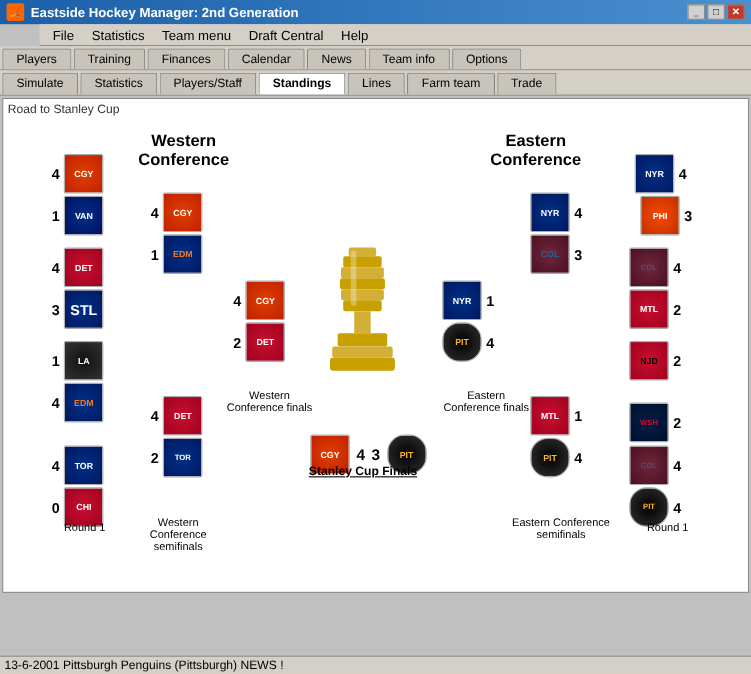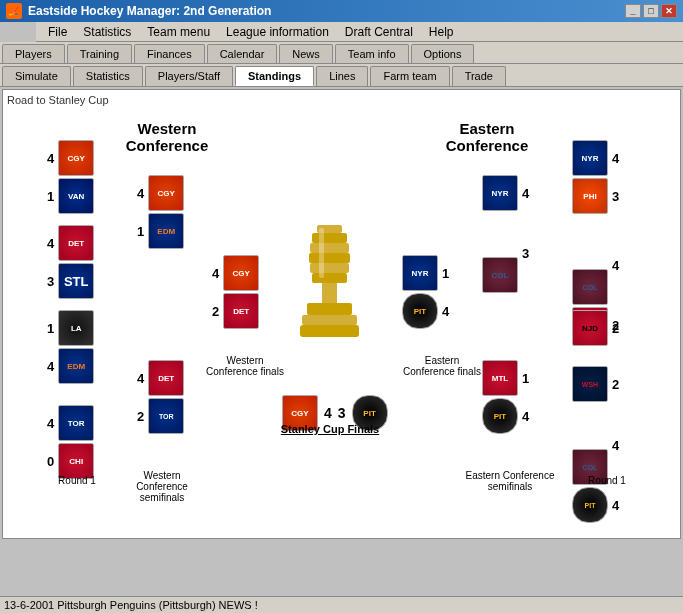--- a/index.html
+++ b/index.html
@@ -68,7 +68,6 @@
   <span class="menu-item">File</span>
   <span class="menu-item">Statistics</span>
   <span class="menu-item">Team menu</span>
-  <span class="menu-item">League information</span>
   <span class="menu-item">Draft Central</span>
   <span class="menu-item">Help</span>
 </div>

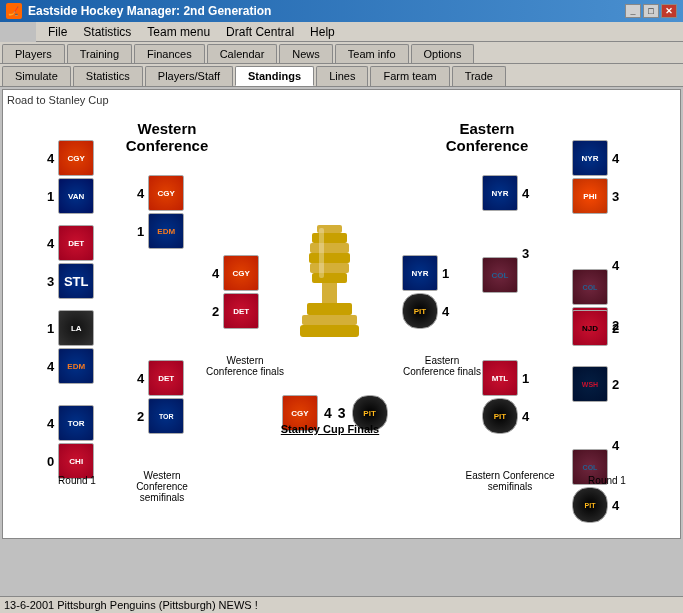--- a/index.html
+++ b/index.html
@@ -43,7 +43,7 @@
     .logo-leafs { background: radial-gradient(circle, #003087, #001860); color: white; }
     .logo-hawks { background: radial-gradient(circle, #c8102e, #a00020); color: white; }
     .logo-rangers { background: radial-gradient(circle, #003087, #001860); color: white; }
-    .logo-flyers { background: radial-gradient(circle, #f74902, #c03000); color: white; }
+    .logo-flyers { background: radial-gradient(circle, #f74902, #c03000); color: white; margin-left: 10px; }
     .logo-avalanche { background: radial-gradient(circle, #6f263d, #4a1020); color: #236192; margin-top: 44px; }
     .logo-devils { background: radial-gradient(circle, #c8102e, #a00020); color: black; }
     .logo-capitals { background: radial-gradient(circle, #041e42, #001030); color: #c8102e; }

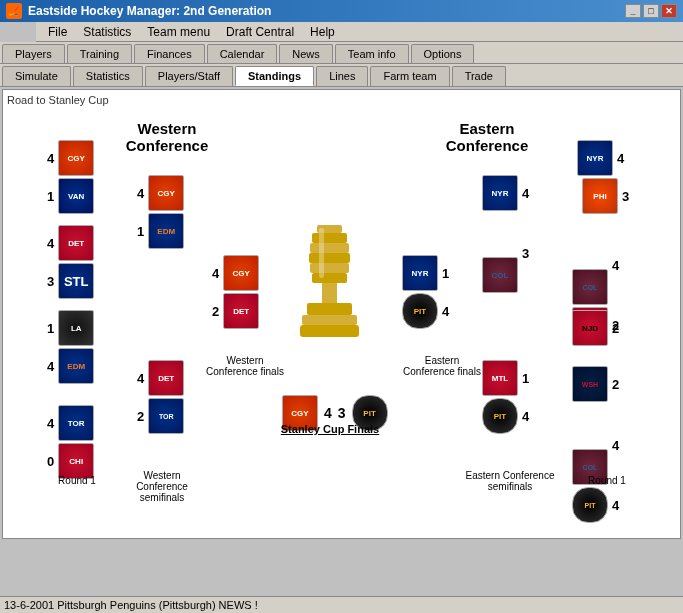--- a/index.html
+++ b/index.html
@@ -44,7 +44,7 @@
     .logo-hawks { background: radial-gradient(circle, #c8102e, #a00020); color: white; }
     .logo-rangers { background: radial-gradient(circle, #003087, #001860); color: white; }
     .logo-flyers { background: radial-gradient(circle, #f74902, #c03000); color: white; margin-left: 10px; }
-    .logo-avalanche { background: radial-gradient(circle, #6f263d, #4a1020); color: #236192; margin-top: 44px; }
+    .logo-avalanche { background: radial-gradient(circle, #6f263d, #4a1020); color: #236192; }
     .logo-devils { background: radial-gradient(circle, #c8102e, #a00020); color: black; }
     .logo-capitals { background: radial-gradient(circle, #041e42, #001030); color: #c8102e; }
     .logo-penguins { background: radial-gradient(circle, #000000, #333); color: #ffb81c; border-radius: 16px; }

